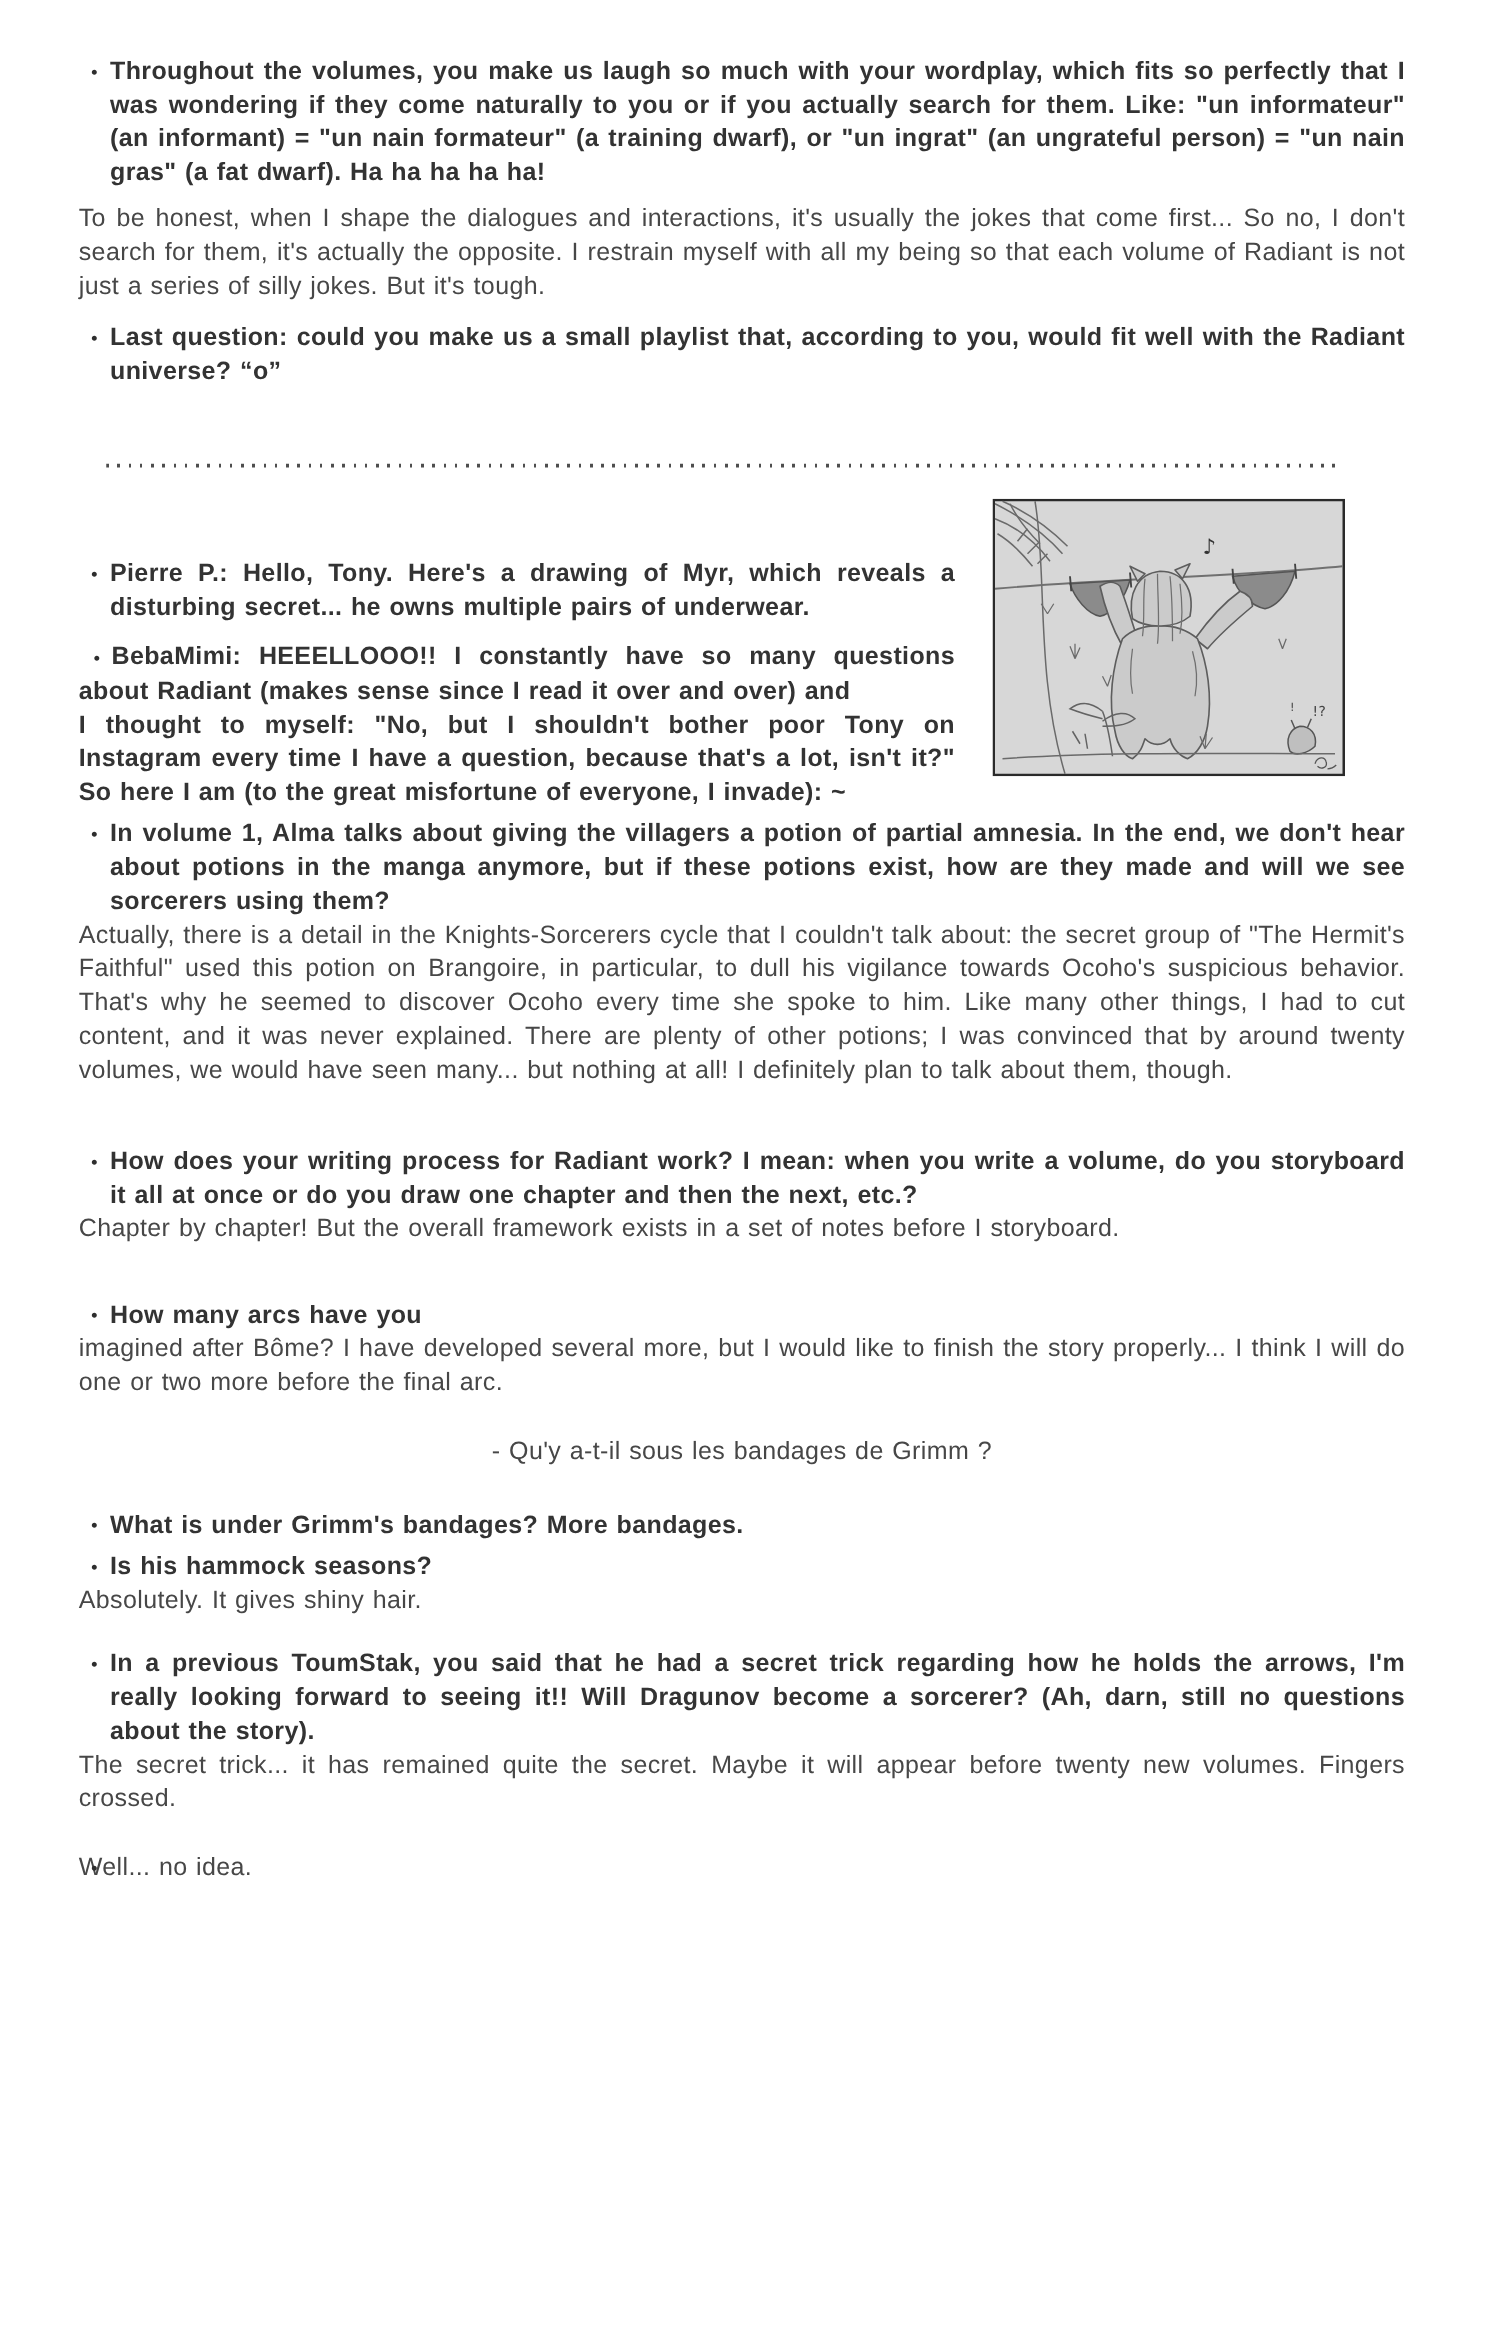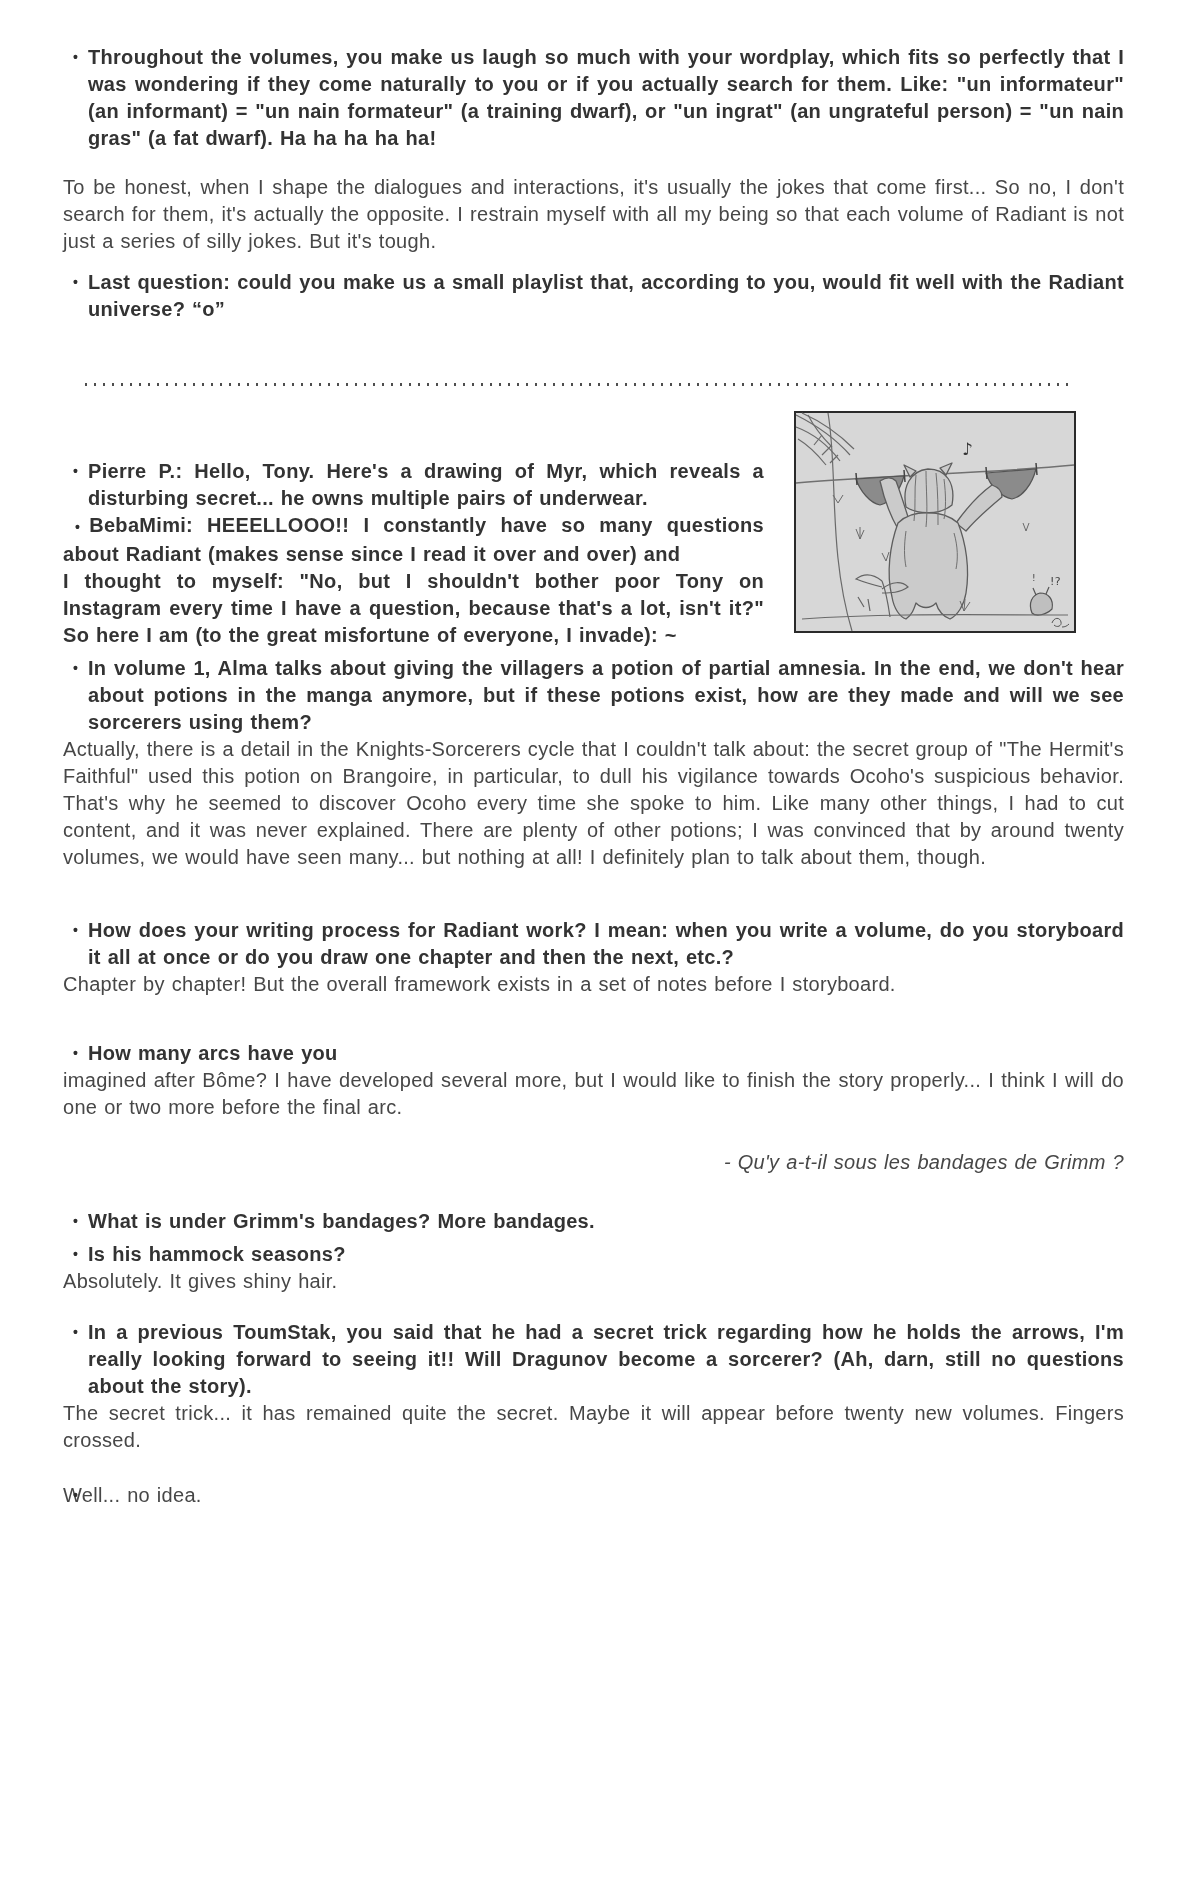--- a/index.html
+++ b/index.html
@@ -38,7 +38,7 @@
 <div class="page">
   <article id="article">
       <p class="q bold"><span class="bullet">•</span><span>Throughout the volumes, you make us laugh so much with your wordplay, which fits so perfectly that I was wondering if they come naturally to you or if you actually search for them. Like: "un informateur" (an informant) = "un nain formateur" (a training dwarf), or "un ingrat" (an ungrateful person) = "un nain gras" (a fat dwarf). Ha ha ha ha ha!</span></p>
-      <p style="margin-top: 22px;"><span>To be honest, when I shape the dialogues and interactions, it's usually the jokes that come first... So no, I don't search for them, it's actually the opposite. I restrain myself with all my being so that each volume of Radiant is not just a series of silly jokes. But it's tough.</span></p>
+      <p style="margin-top: 10px;"><span>To be honest, when I shape the dialogues and interactions, it's usually the jokes that come first... So no, I don't search for them, it's actually the opposite. I restrain myself with all my being so that each volume of Radiant is not just a series of silly jokes. But it's tough.</span></p>
       <p class="q bold" style="margin-top: 14px;"><span class="bullet">•</span><span>Last question: could you make us a small playlist that, according to you, would fit well with the Radiant universe? “o”</span></p>
       <div class="dotted" style="margin-top: 60px;"></div>
       <figure class="art" aria-label="Pencil drawing of Myr seen from behind, whistling while hanging multiple pairs of underwear on a clothesline, with plants around and a tiny surprised creature at the bottom right">

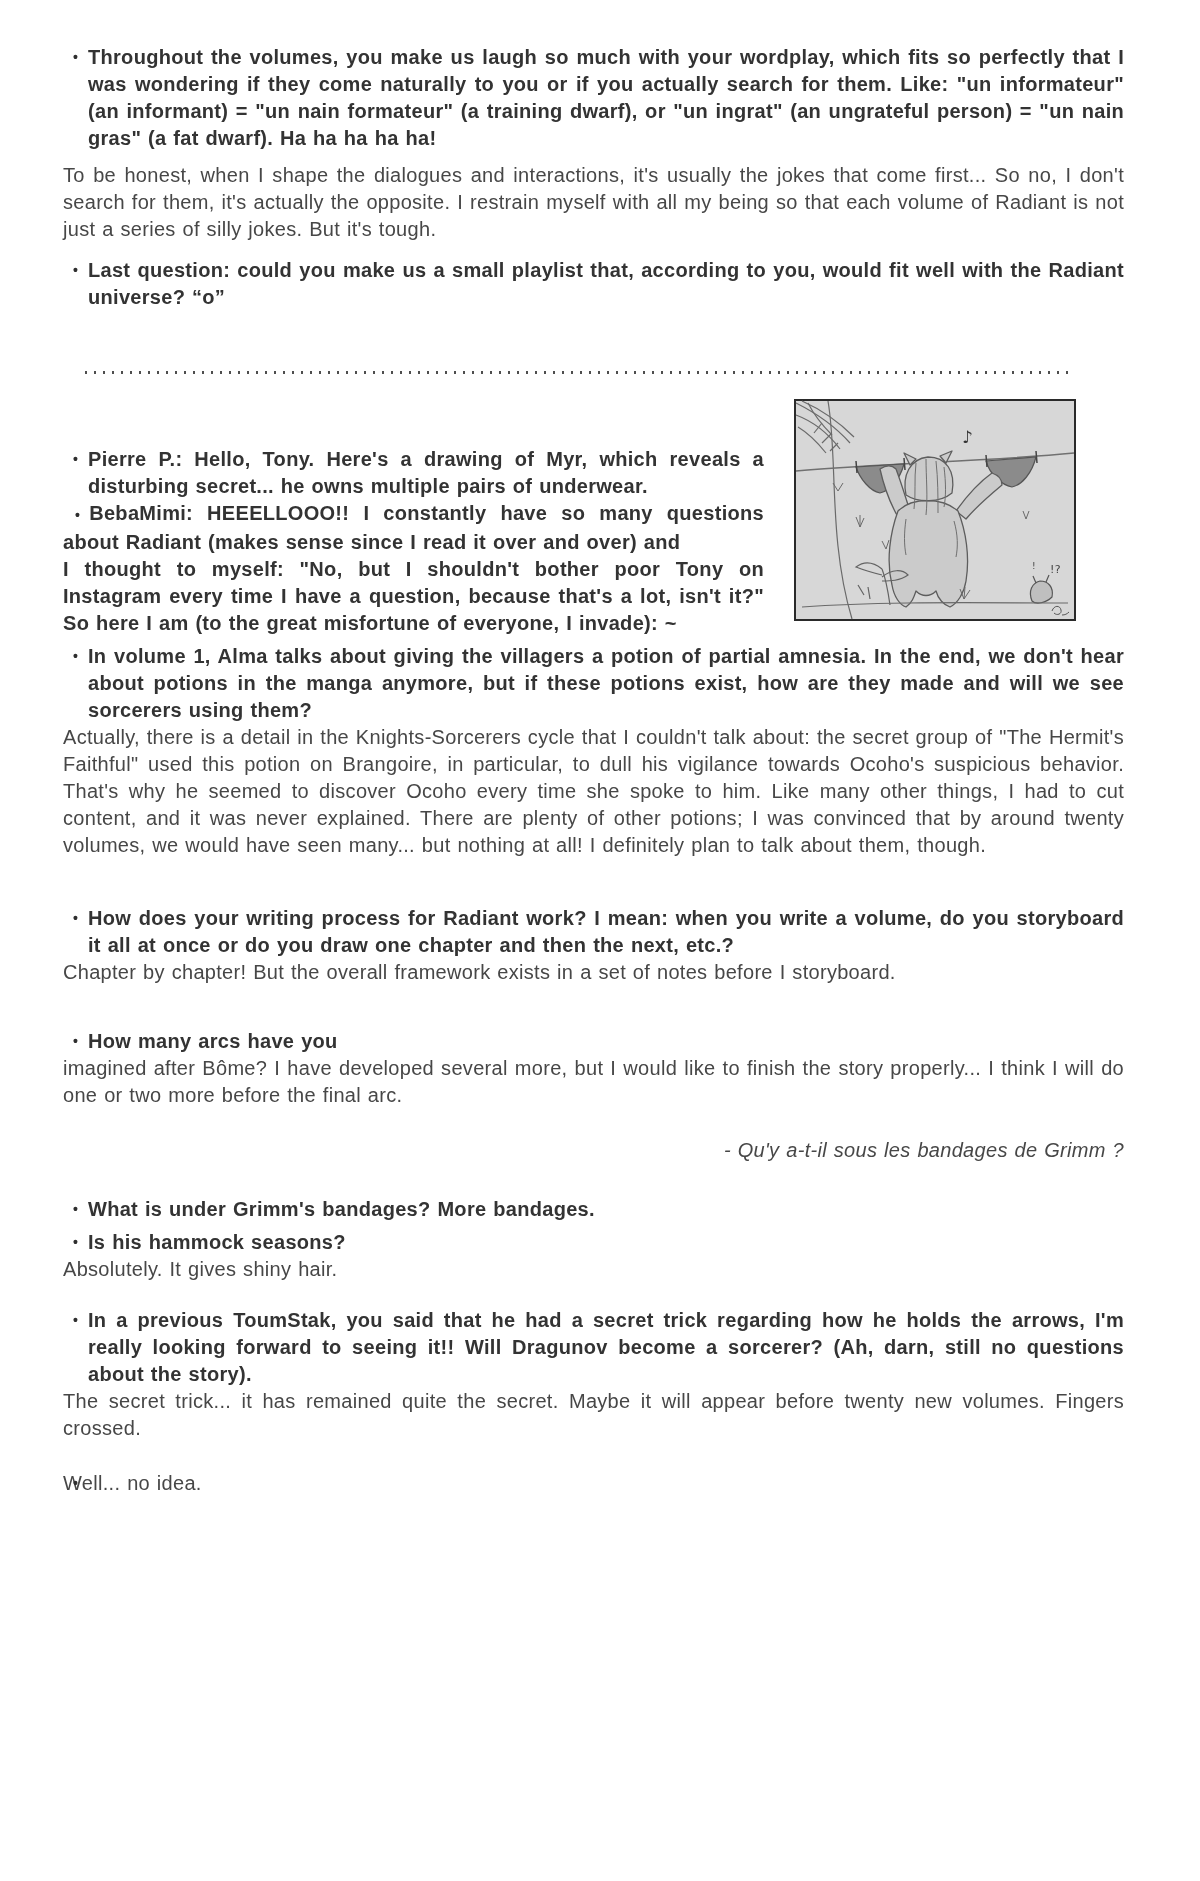--- a/index.html
+++ b/index.html
@@ -125,7 +125,7 @@
     </svg>
   </figure>
       <p class="q bold" style="margin-top: 72px;"><span class="bullet">•</span><span>Pierre P.: Hello, Tony. Here's a drawing of Myr, which reveals a disturbing secret... he owns multiple pairs of underwear.</span></p>
-      <p class="qf bold" style=""><span class="bullet">•</span><span>BebaMimi: HEEELLOOO!! I constantly have so many questions about Radiant (makes sense since I read it over and over) and</span></p>
+      <p class="qf bold" style="margin-top: 12px;"><span class="bullet">•</span><span>BebaMimi: HEEELLOOO!! I constantly have so many questions about Radiant (makes sense since I read it over and over) and</span></p>
       <p class="bold"><span>I thought to myself: "No, but I shouldn't bother poor Tony on Instagram every time I have a question, because that's a lot, isn't it?" So here I am (to the great misfortune of everyone, I invade): ~</span></p>
       <p class="q bold" style="margin-top: 6px;"><span class="bullet">•</span><span>In volume 1, Alma talks about giving the villagers a potion of partial amnesia. In the end, we don't hear about potions in the manga anymore, but if these potions exist, how are they made and will we see sorcerers using them?</span></p>
       <p><span>Actually, there is a detail in the Knights-Sorcerers cycle that I couldn't talk about: the secret group of "The Hermit's Faithful" used this potion on Brangoire, in particular, to dull his vigilance towards Ocoho's suspicious behavior. That's why he seemed to discover Ocoho every time she spoke to him. Like many other things, I had to cut content, and it was never explained. There are plenty of other potions; I was convinced that by around twenty volumes, we would have seen many... but nothing at all! I definitely plan to talk about them, though.</span></p>

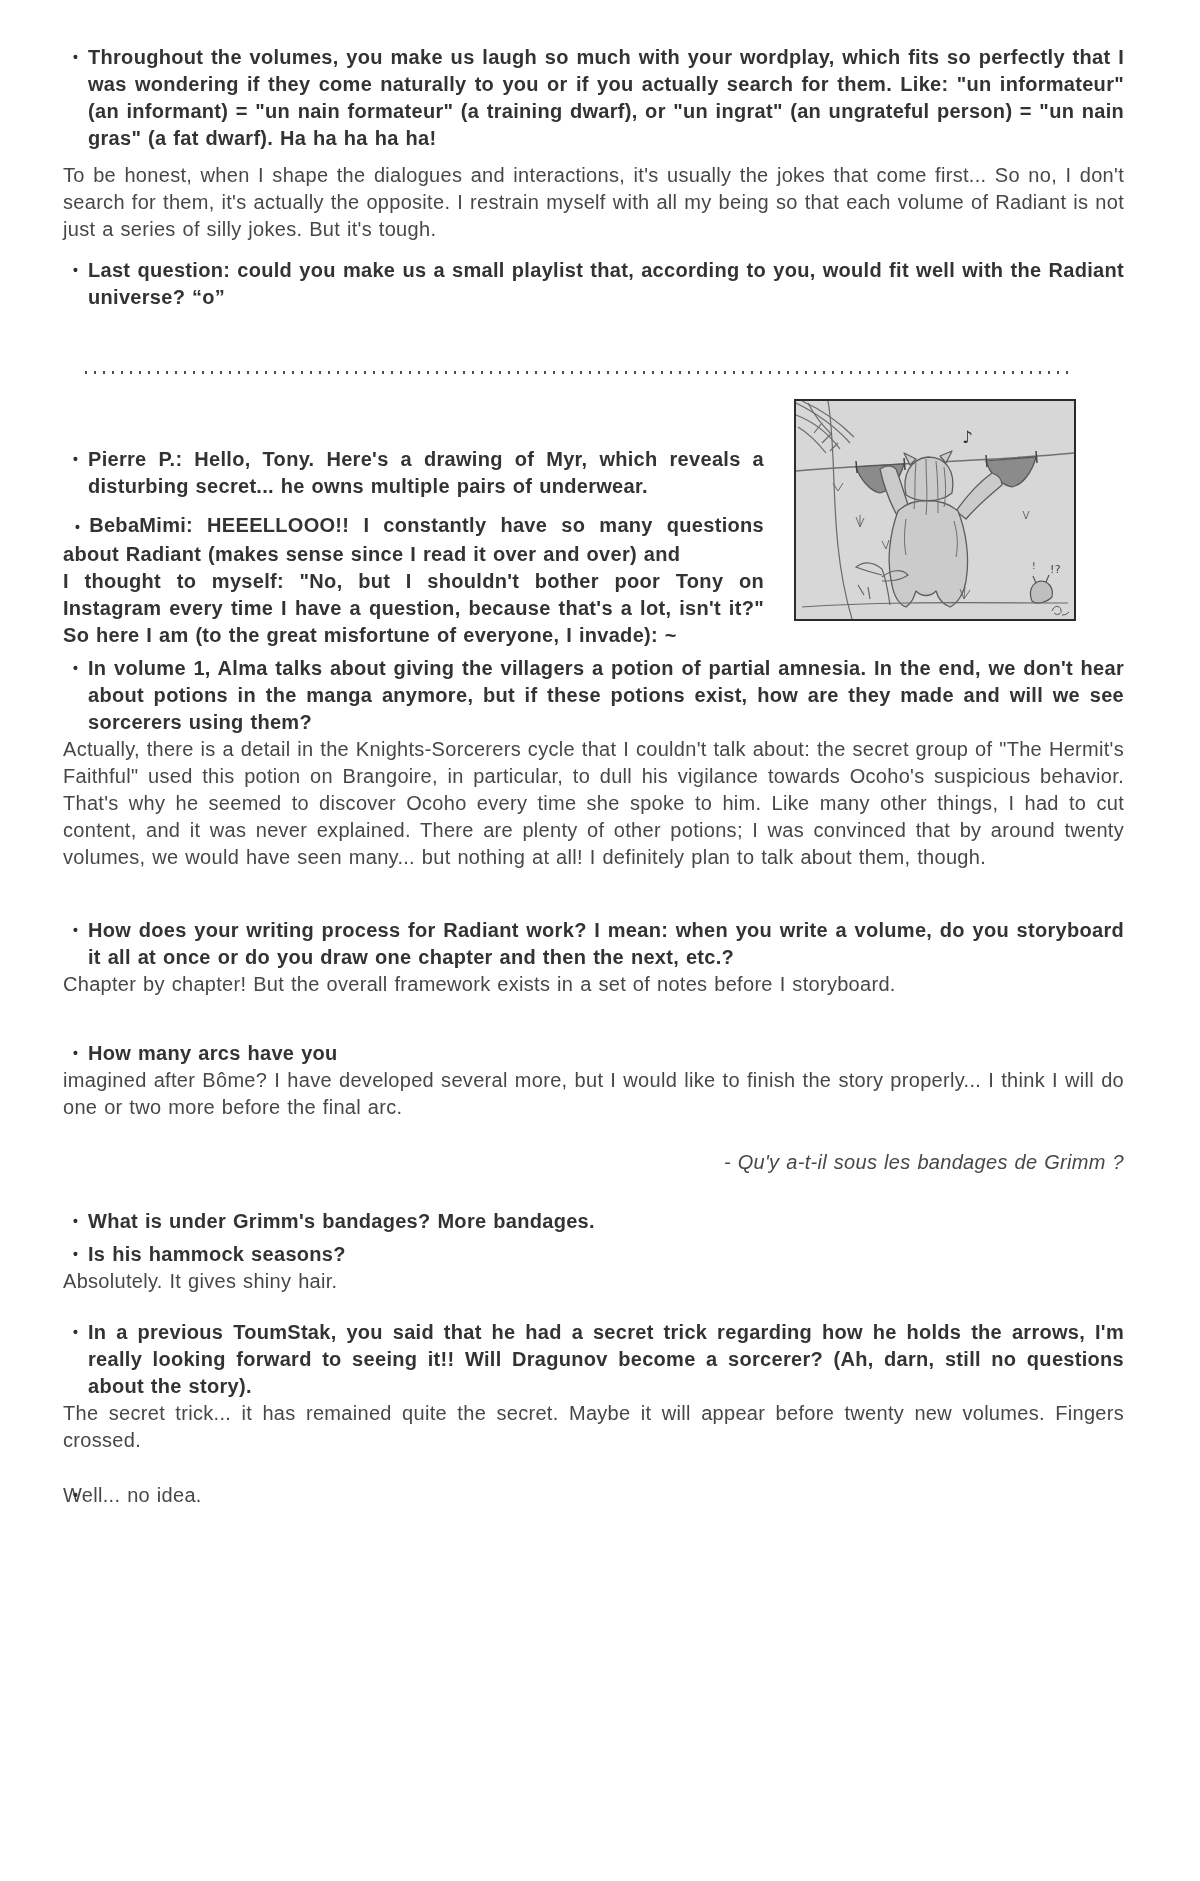--- a/index.html
+++ b/index.html
@@ -20,7 +20,7 @@
   
   .qf{text-indent:12px;}
   .qf .bullet{font-size:14px;color:#2e2e2e;font-weight:bold;margin-right:9px;}
-  .plain{text-align:right;font-style:italic;}
+  .plain{text-align:center;}
   .dotted{
     height:3px;width:990px;margin-left:22px;
     background-image:repeating-linear-gradient(90deg,#4e4e4e 0 2px,transparent 2px 9px);

